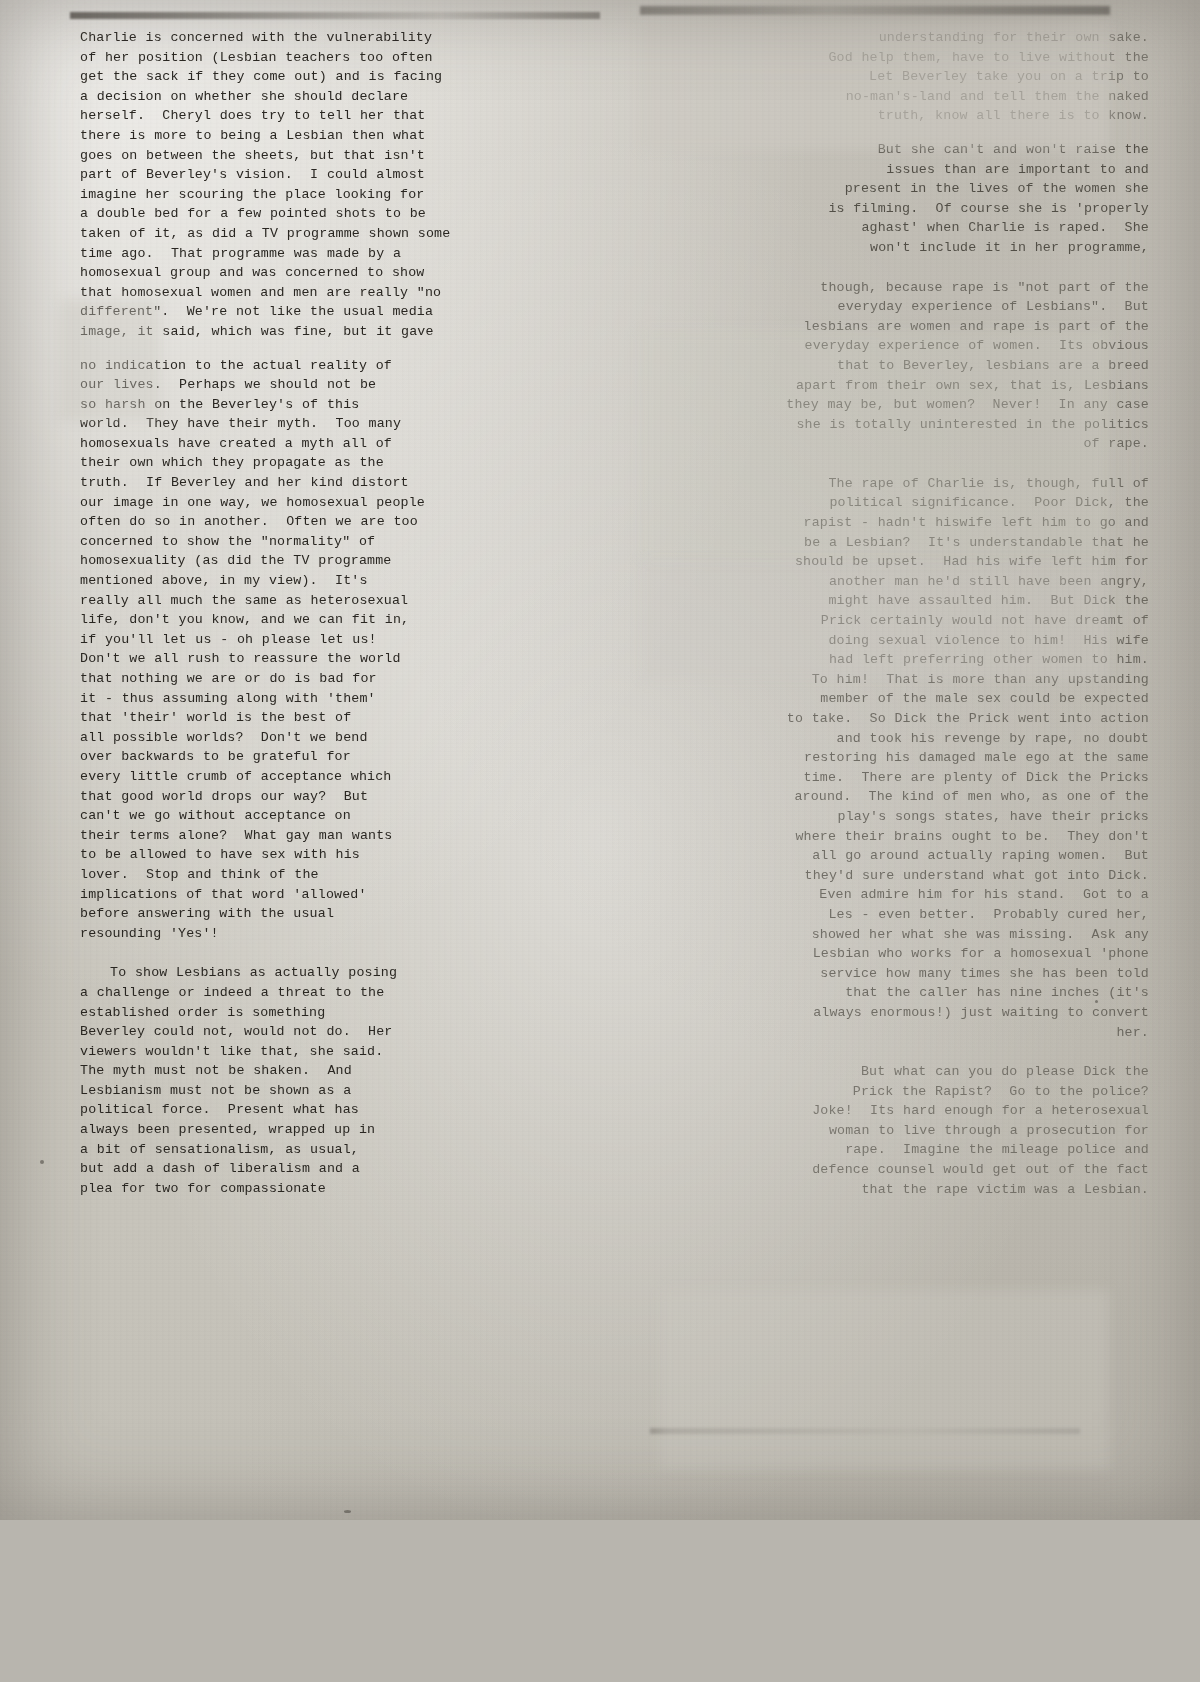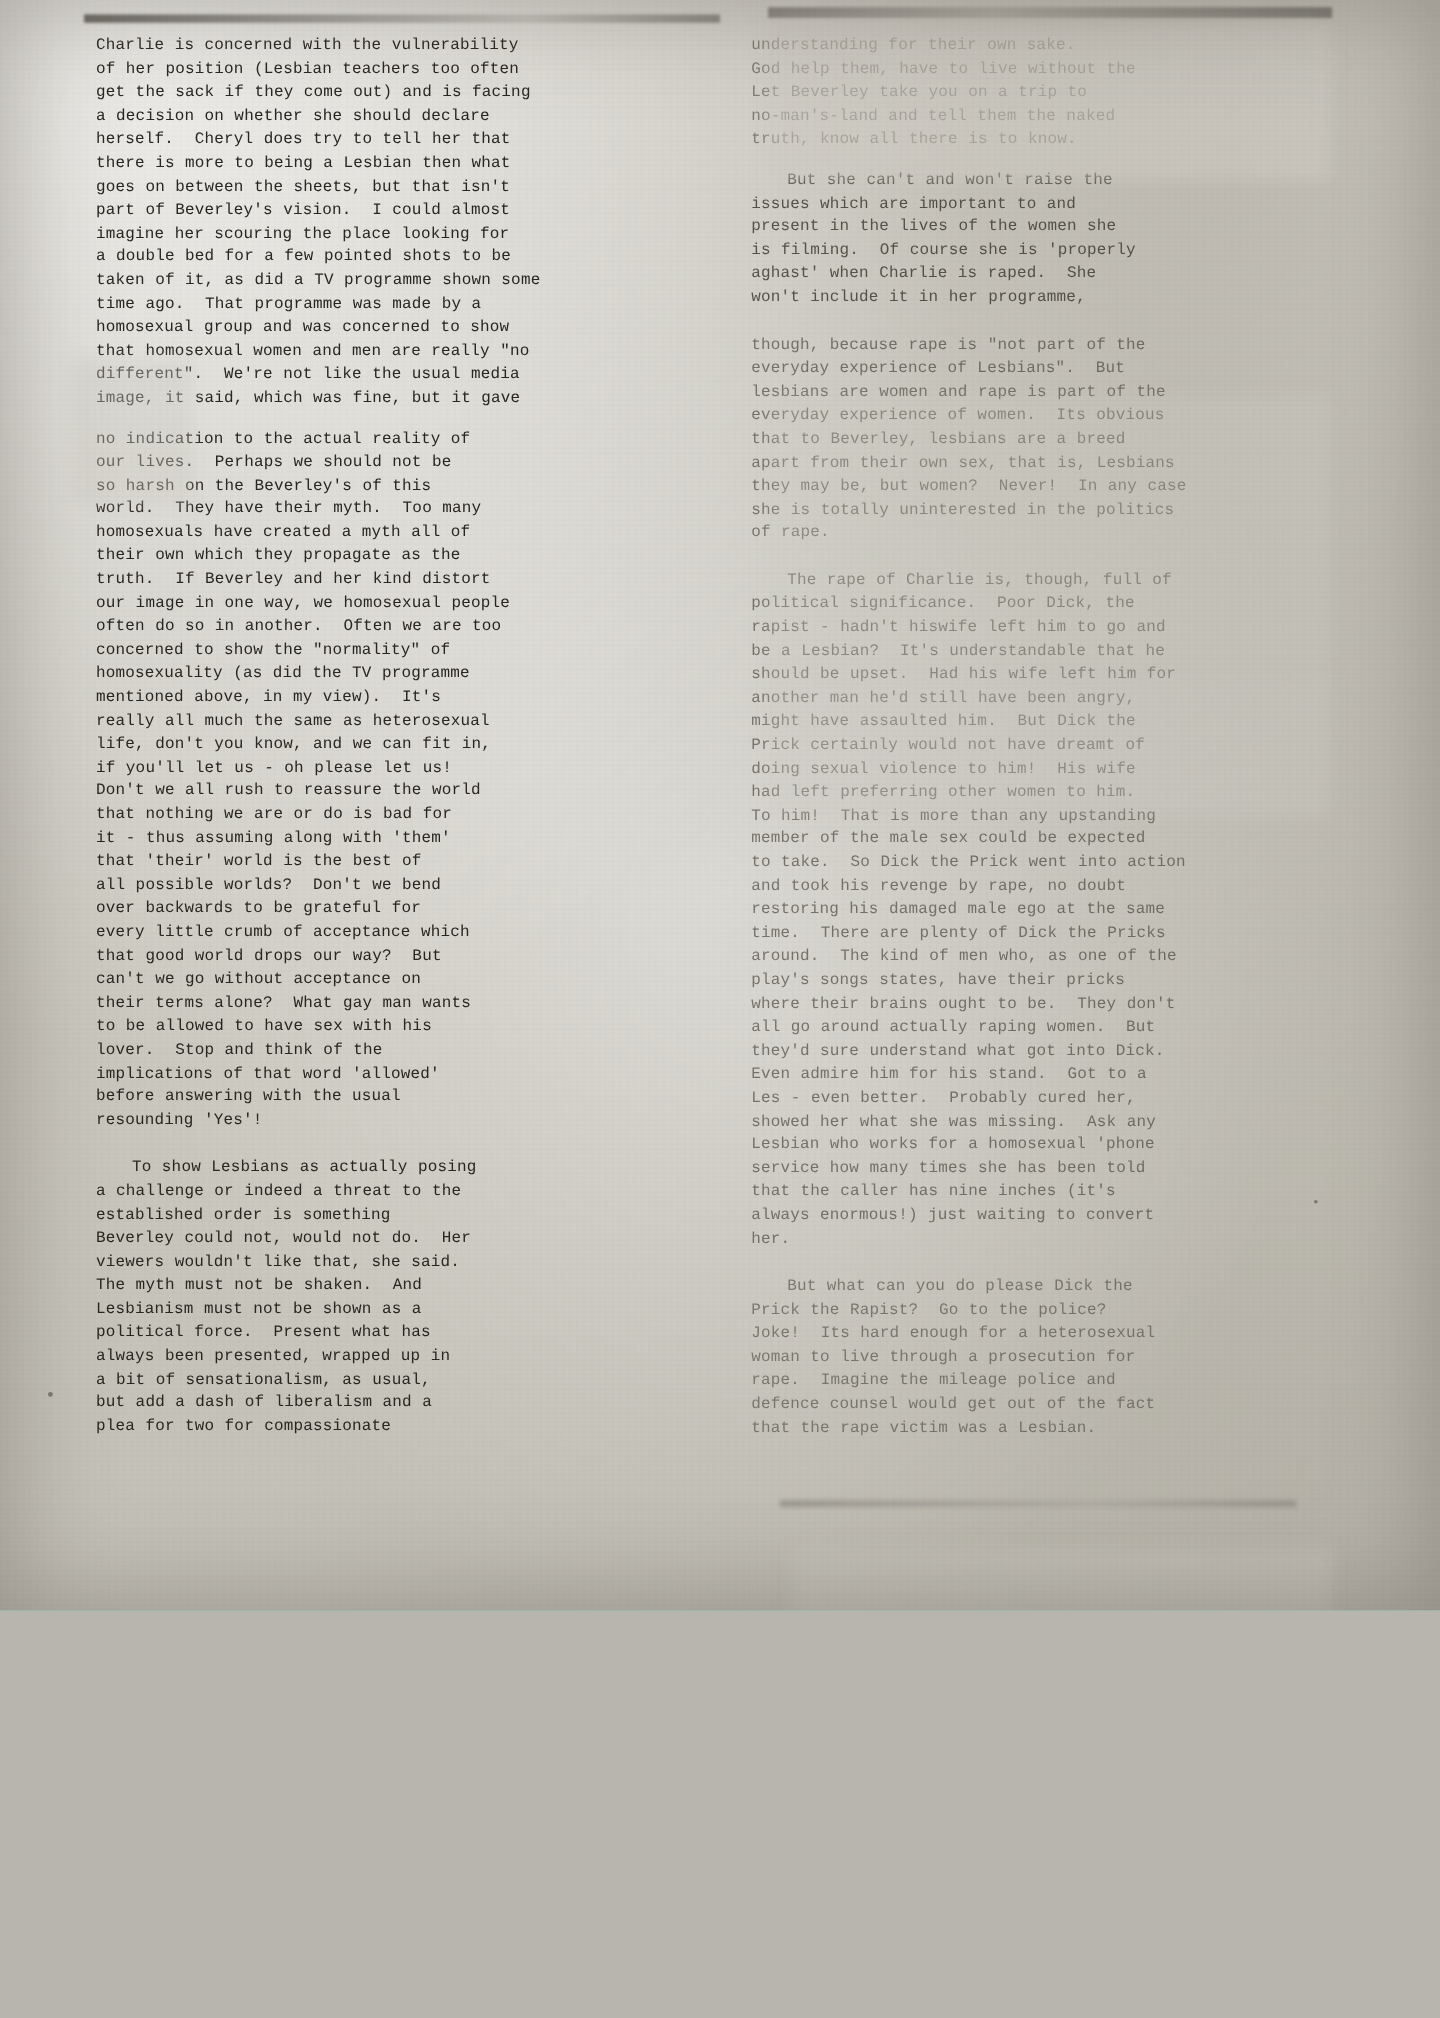--- a/index.html
+++ b/index.html
@@ -10,7 +10,7 @@
   .page {
     position: relative;
     width: 1200px;
-    height: 1342px;
+    height: 1520px;
     background: #14b8a6;
     overflow: hidden;
     font-family: "Liberation Mono", "DejaVu Sans Mono", monospace;

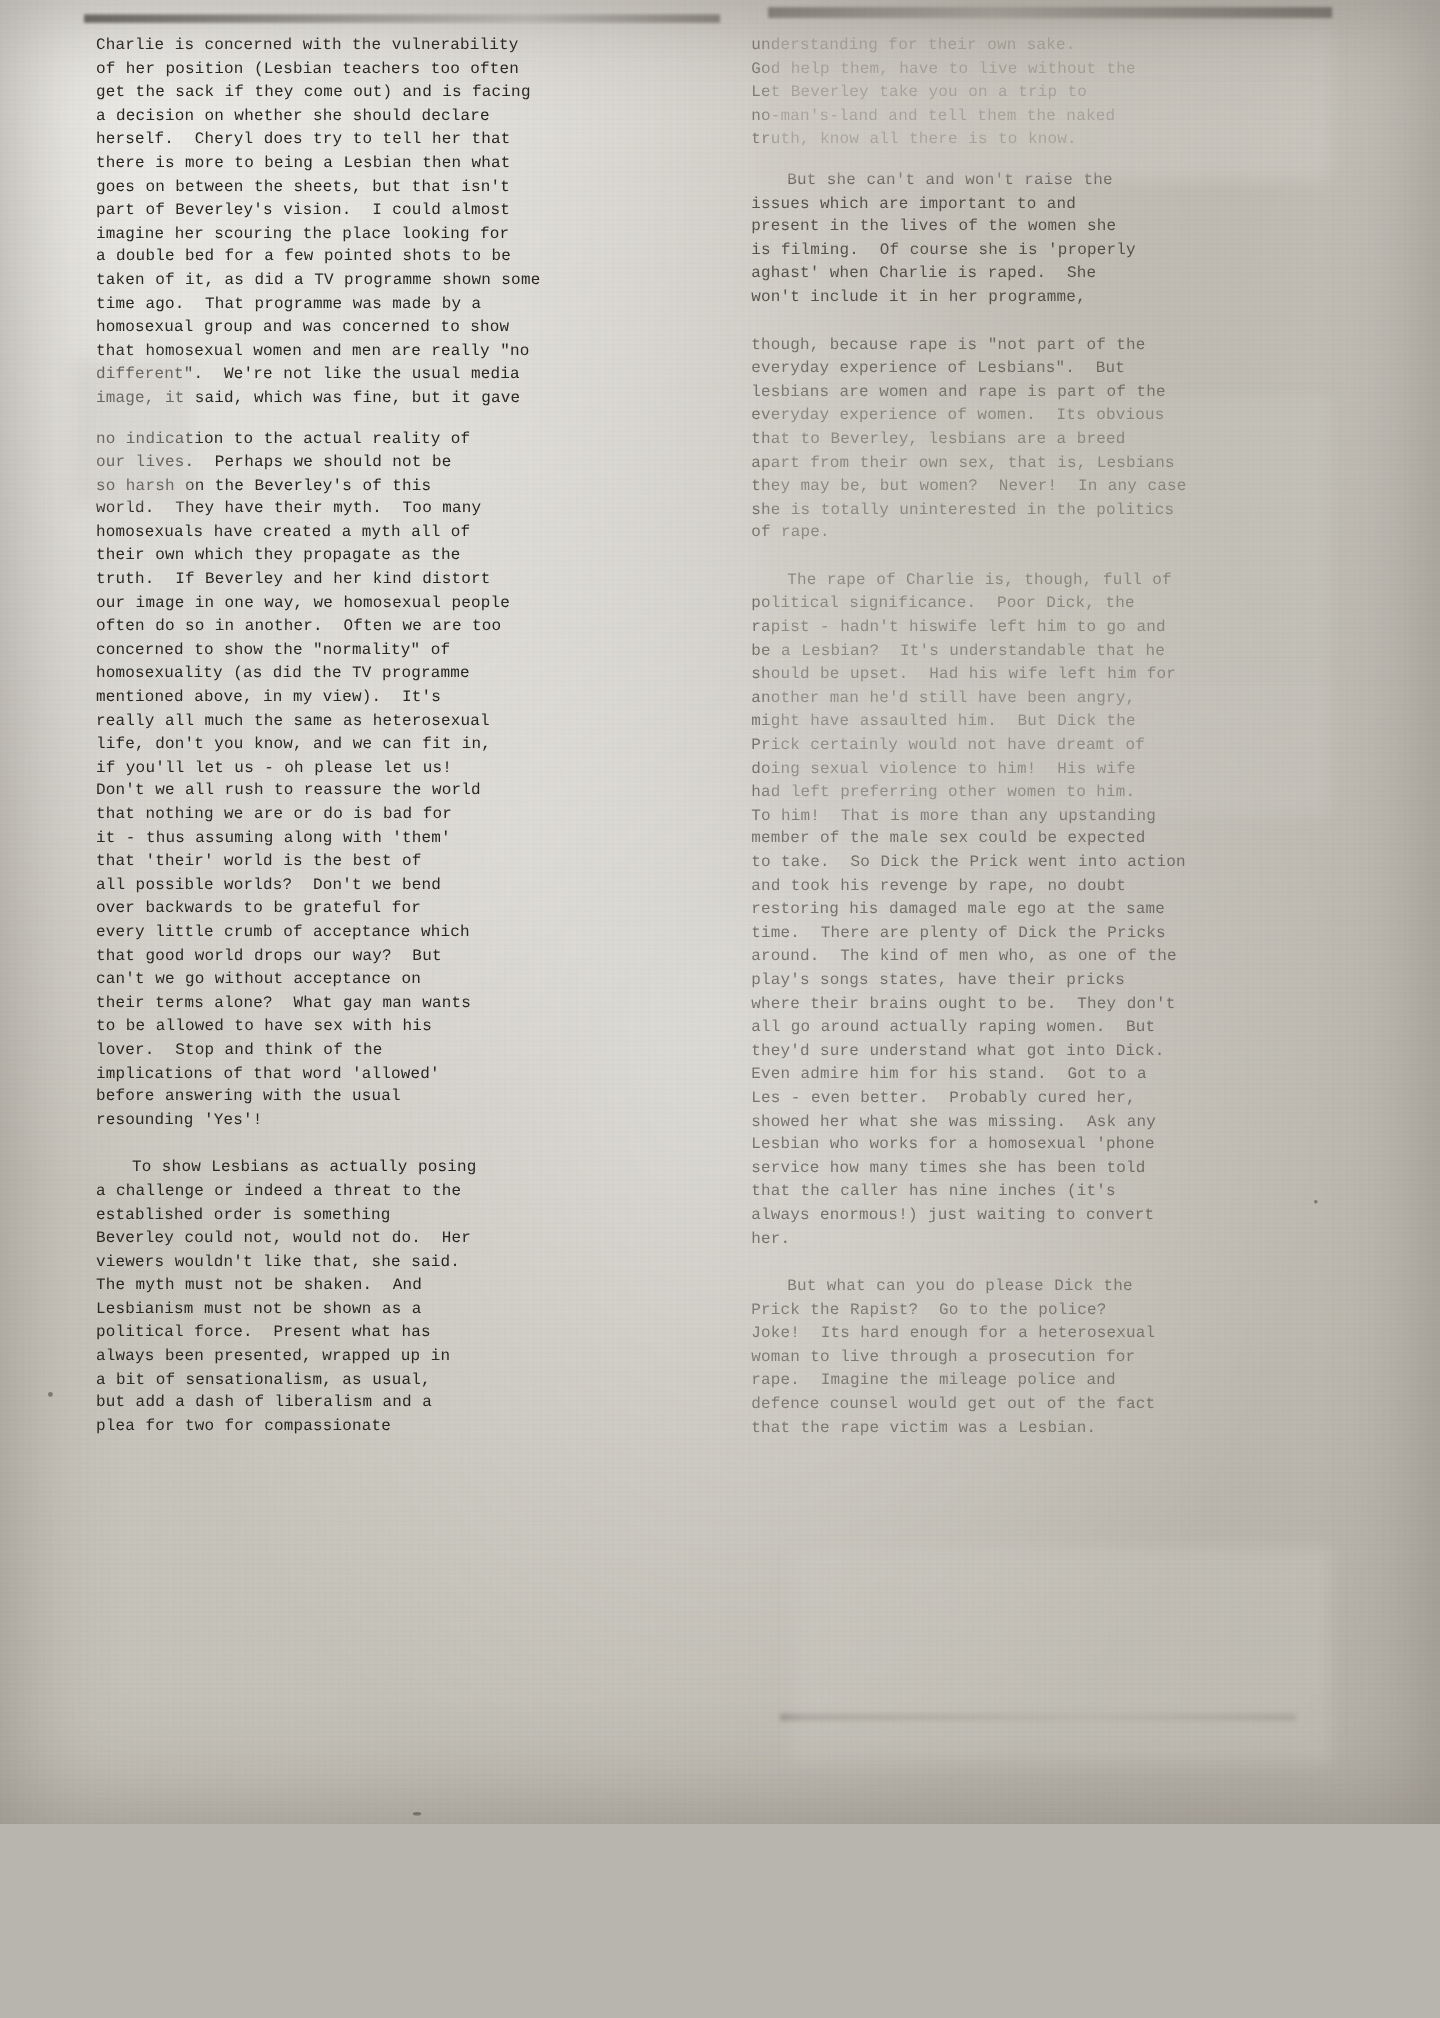--- a/index.html
+++ b/index.html
@@ -96,7 +96,8 @@
   }
   .col-right {
     width: 480px;
-    margin-left: 26px;
+    margin-left: 69px;
+    text-align: right;
   }
 
   p {

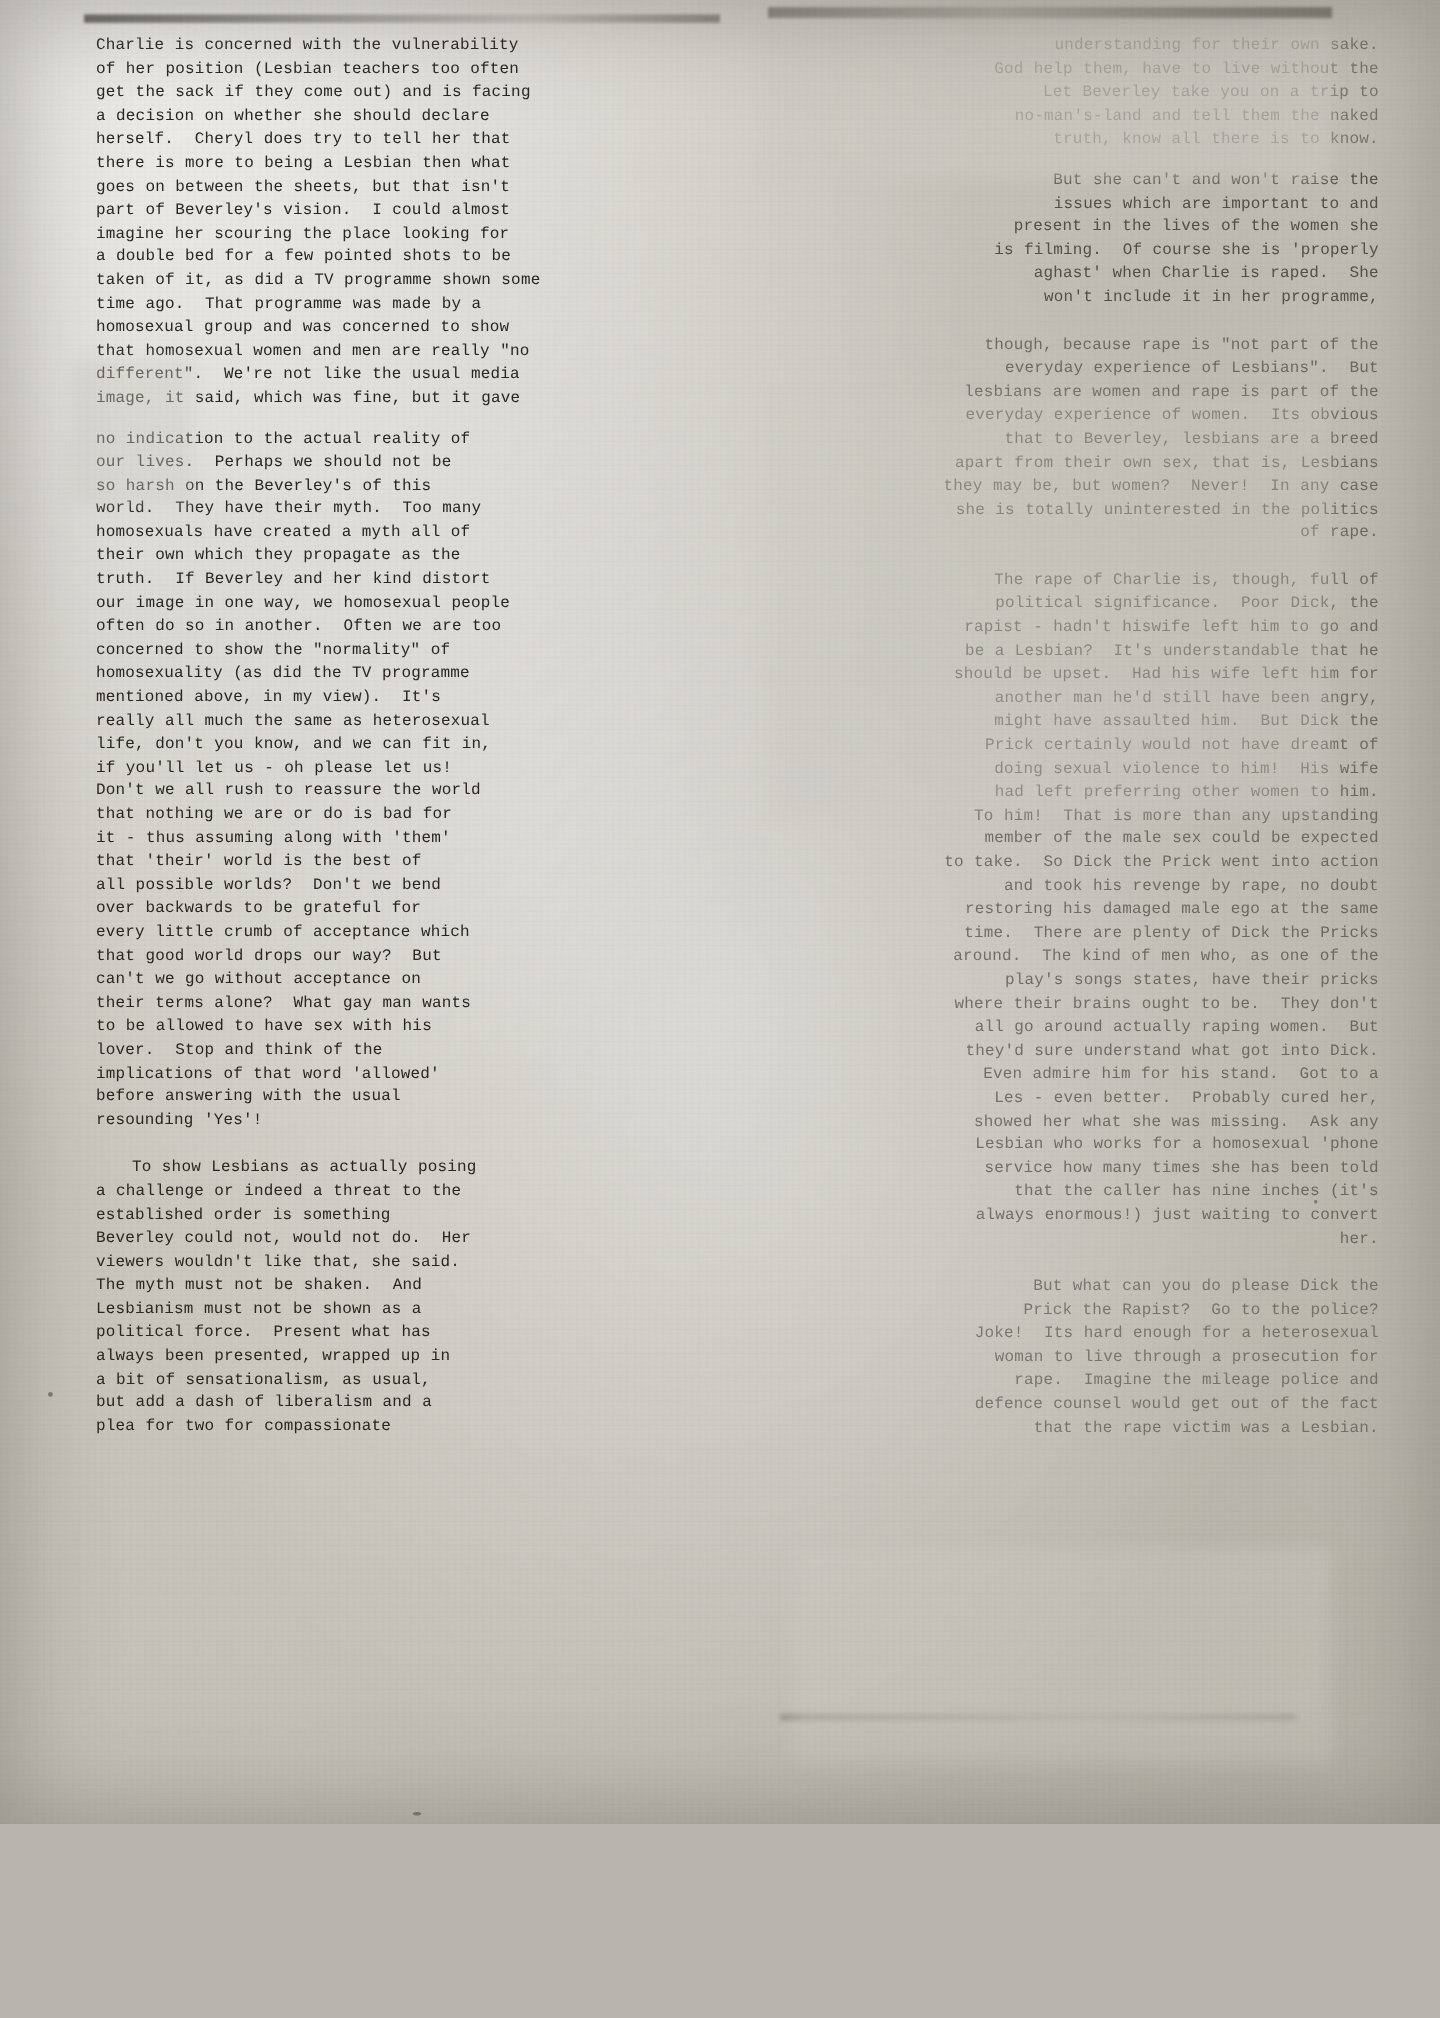--- a/index.html
+++ b/index.html
@@ -220,7 +220,7 @@
 no-man's-land and tell them the naked
 truth, know all there is to know.</p>
       <p class="indent gap-md">But she can't and won't raise the
-issues which are important to and
+issues than are important to and
 present in the lives of the women she
 is filming.  Of course she is 'properly
 aghast' when Charlie is raped.  She

